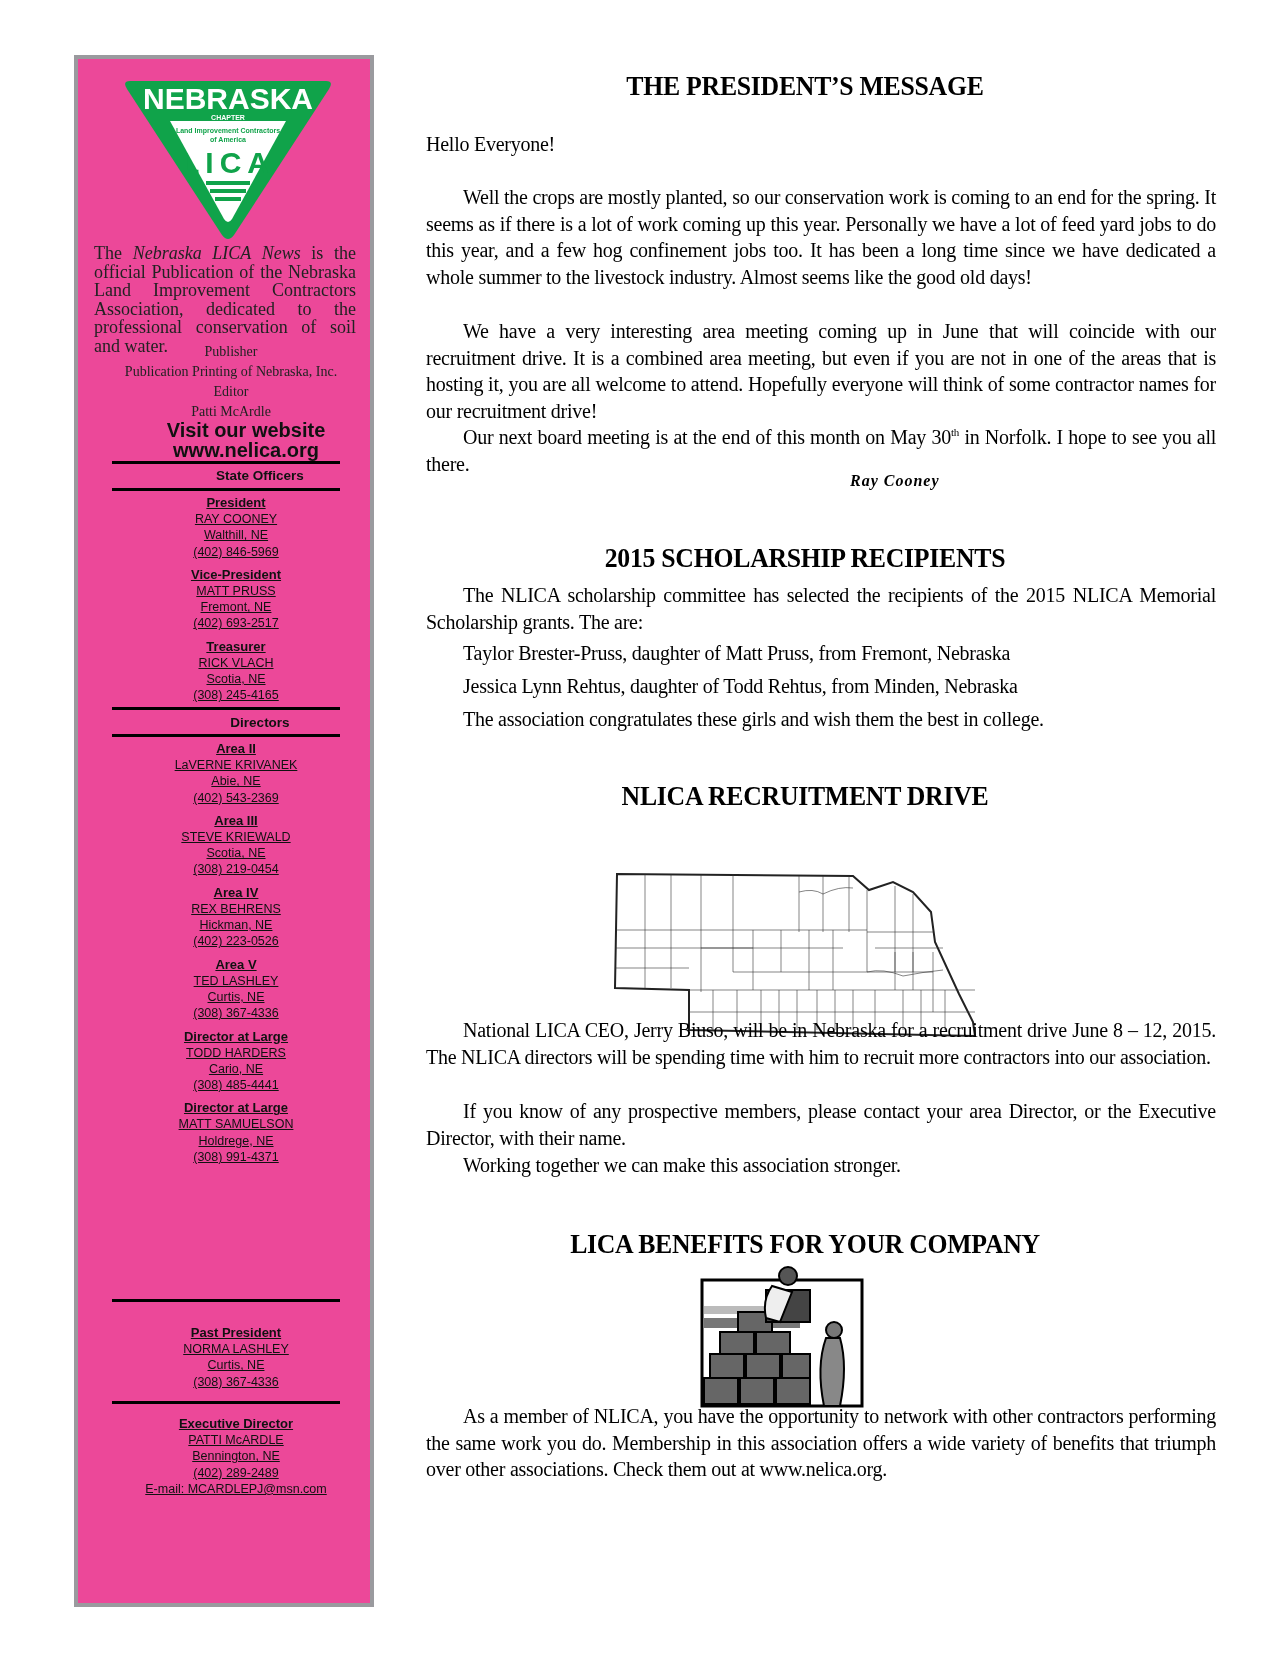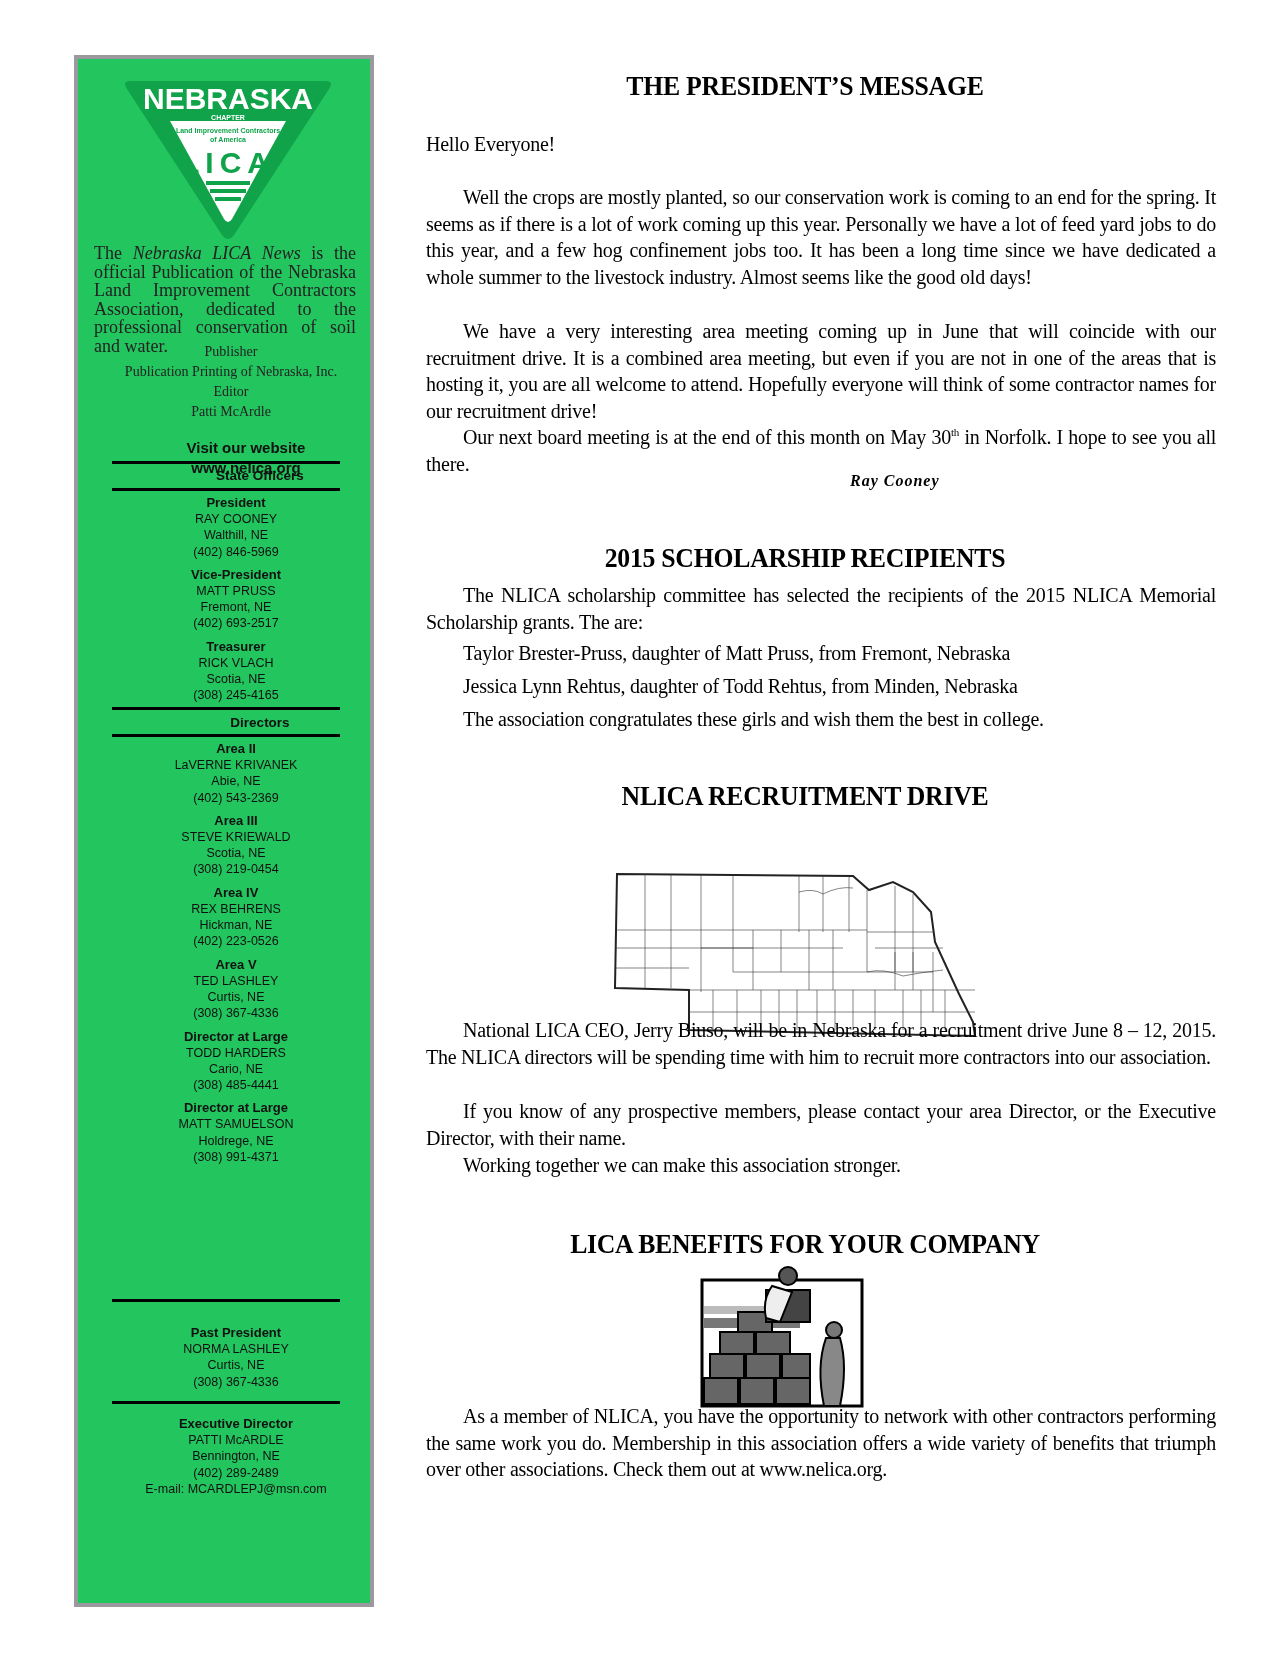--- a/index.html
+++ b/index.html
@@ -7,7 +7,7 @@
 
   .sidebar {
     position: absolute; left: 74px; top: 55px; width: 292px; height: 1544px;
-    background: #22c55e; border: 4px solid #9a9a9e; box-sizing: content-box;
+    background: #ec4899; border: 4px solid #9a9a9e; box-sizing: content-box;
     font-family: "Liberation Sans", sans-serif; color: #111;
   }
   .logo { position: absolute; left: 40px; top: 14px; width: 220px; height: 168px; }

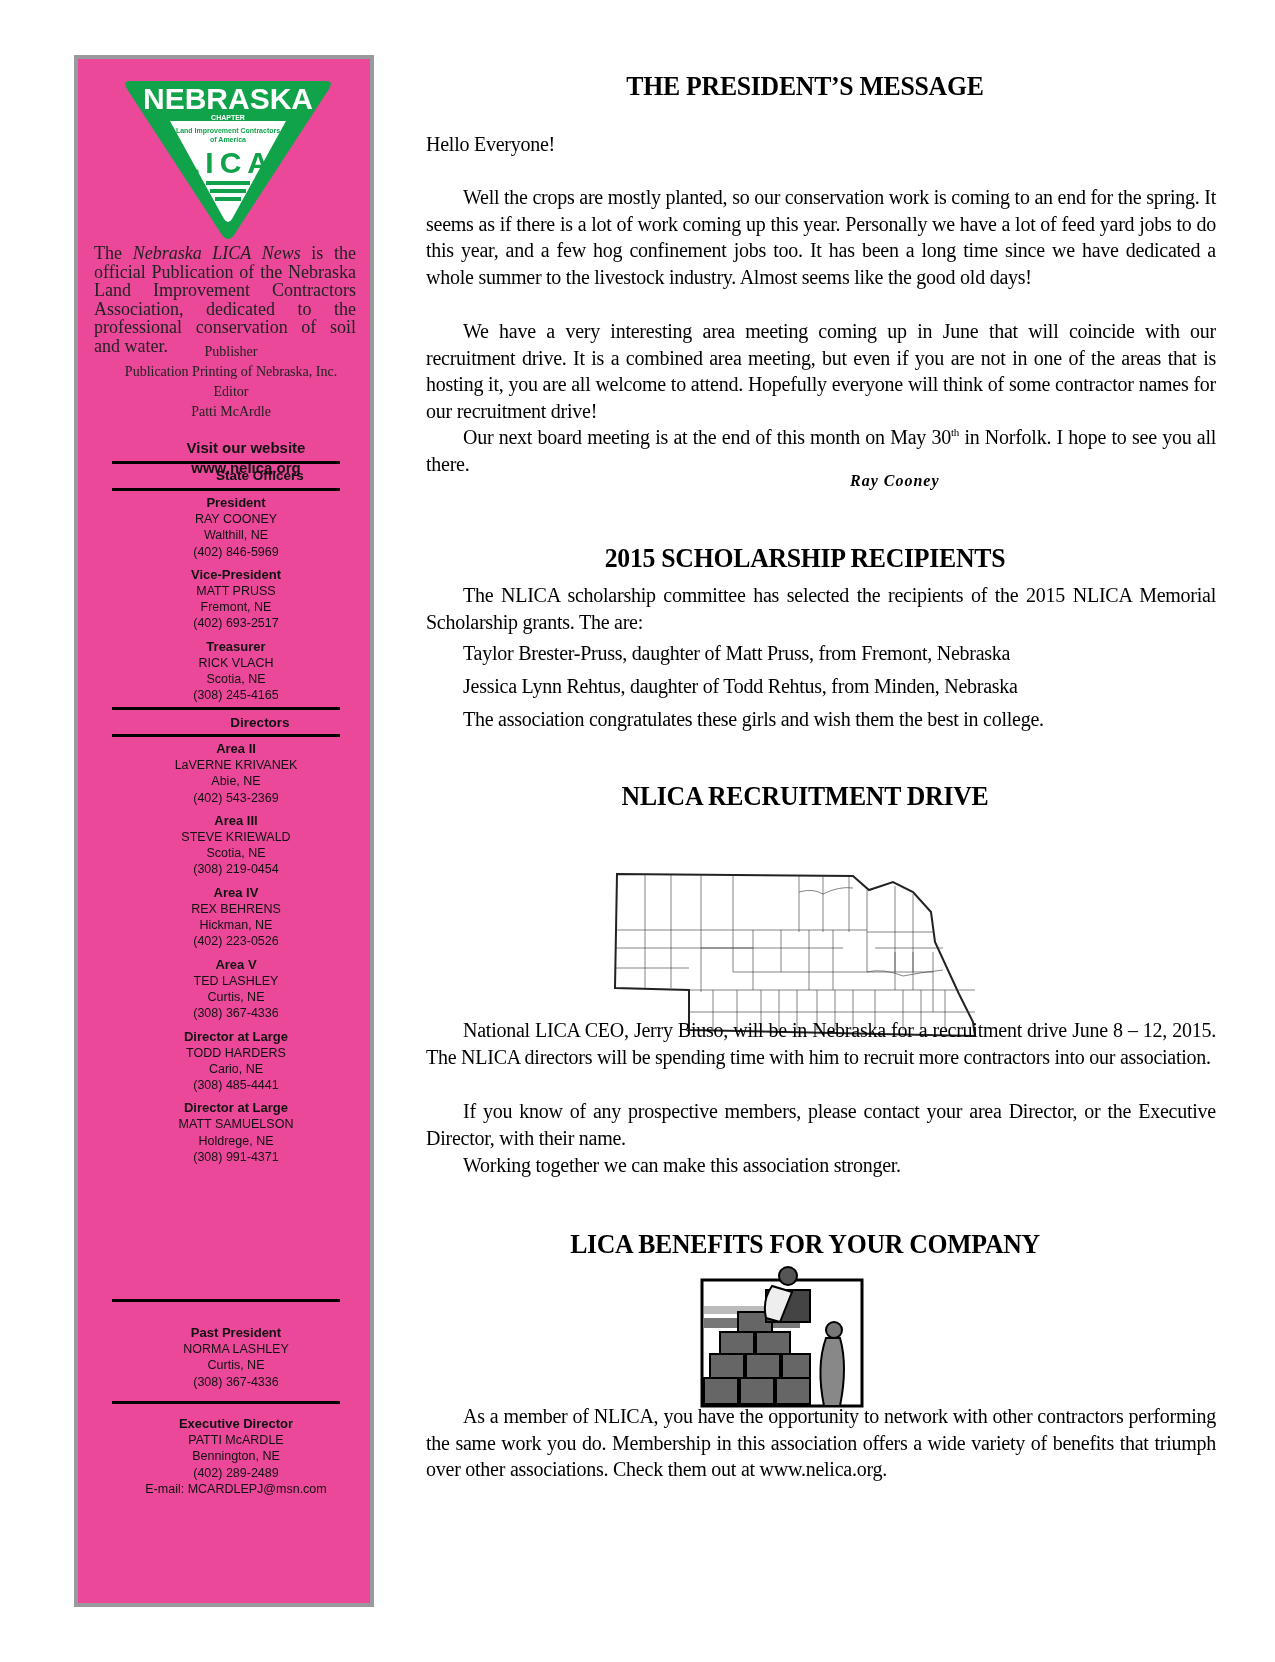--- a/index.html
+++ b/index.html
@@ -22,8 +22,8 @@
     font-family: "Liberation Serif", serif; font-size: 14px; line-height: 20px; color: #222; padding-left: 7px;
   }
   .visit {
-    position: absolute; left: 0; top: 379px; width: 336px; text-align: center;
-    font-weight: bold; font-size: 15px; line-height: 20px;
+    position: absolute; left: 0; top: 361px; width: 336px; text-align: center;
+    font-weight: bold; font-size: 20px; line-height: 20px;
   }
   .rule { position: absolute; left: 34px; width: 228px; height: 3px; background: #000; }
   .section-head {

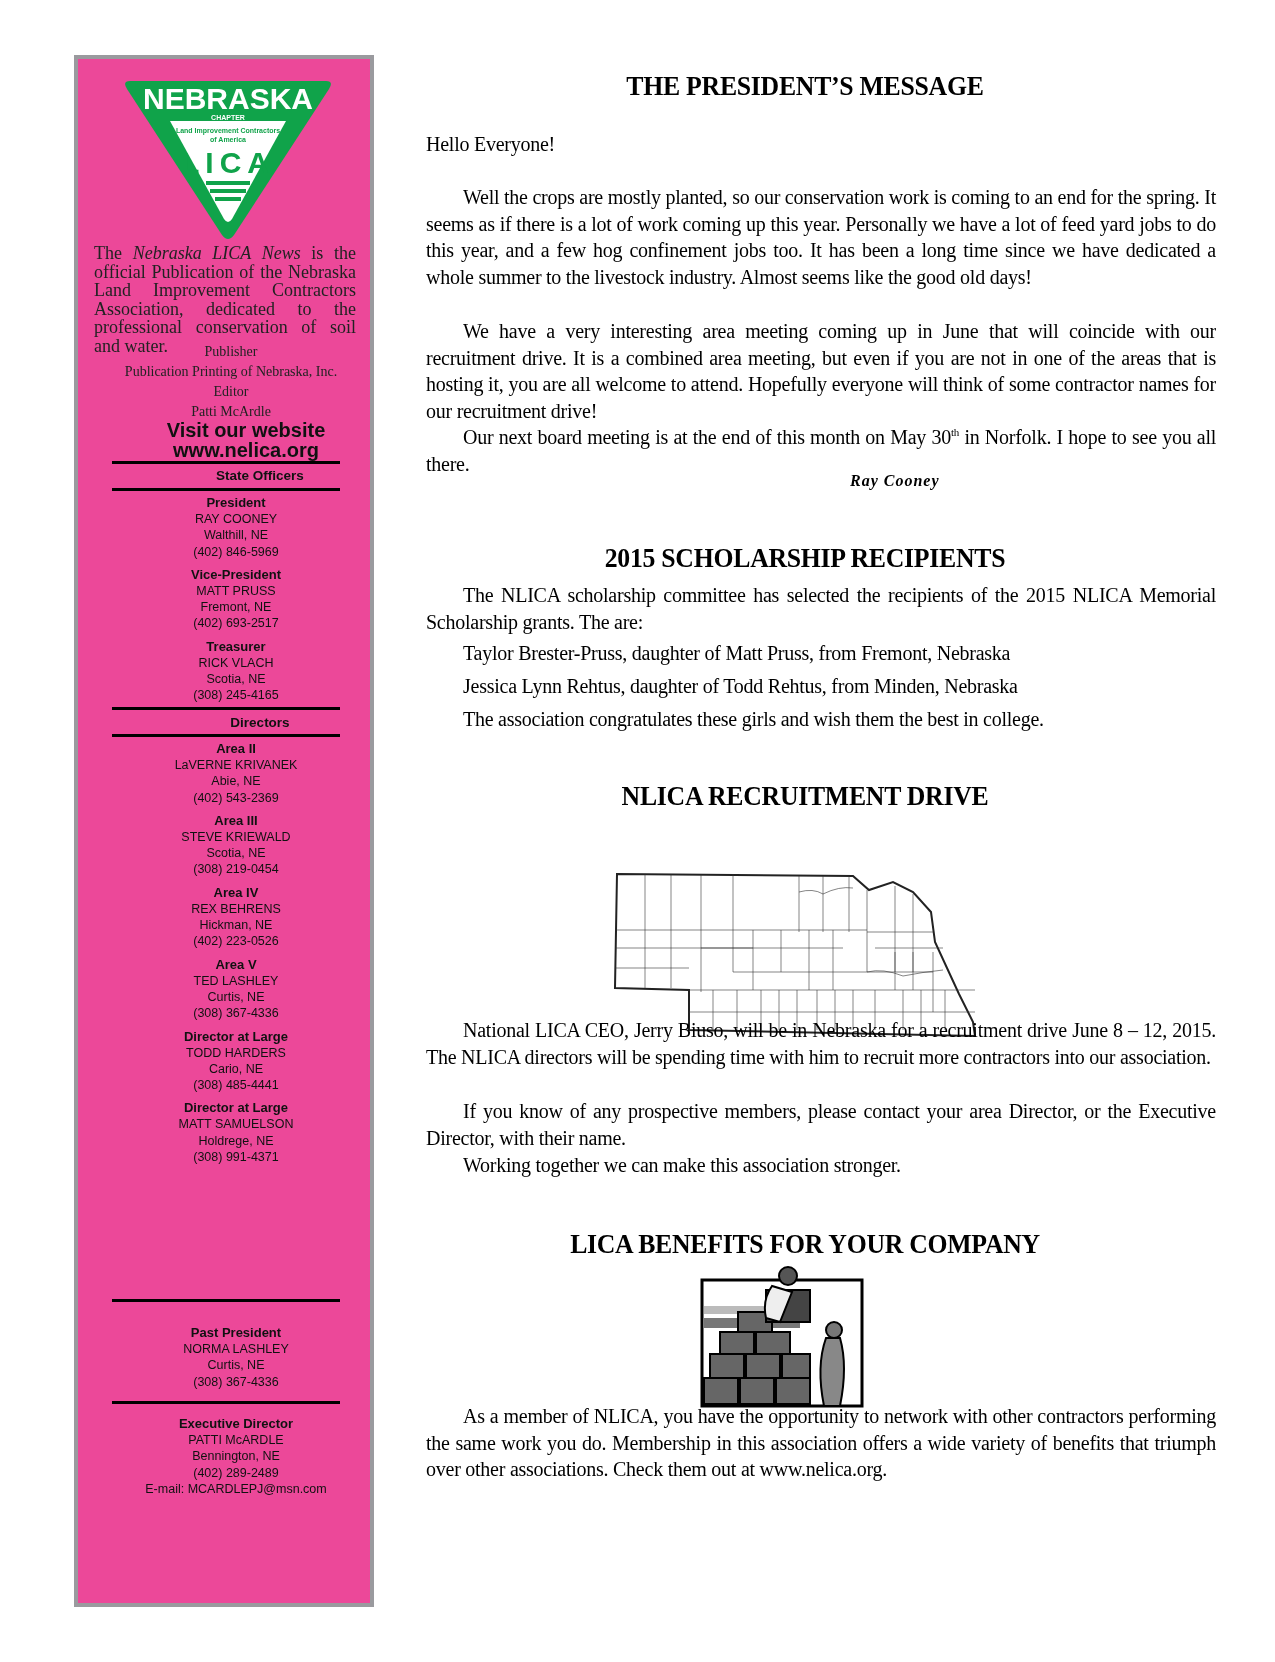--- a/index.html
+++ b/index.html
@@ -30,7 +30,7 @@
     position: absolute; left: 0; width: 292px; text-align: center;
     font-weight: bold; font-size: 13.5px; margin-left: 36px;
   }
-  .entries { position: absolute; left: 0; width: 316px; text-align: center; }
+  .entries { position: absolute; left: 0; width: 316px; text-align: center; text-decoration: underline; }
   .entry { margin-bottom: 7px; }
   .entry .role { font-weight: bold; font-size: 13px; line-height: 16px; }
   .entry .line { font-size: 12.5px; line-height: 16.3px; }

